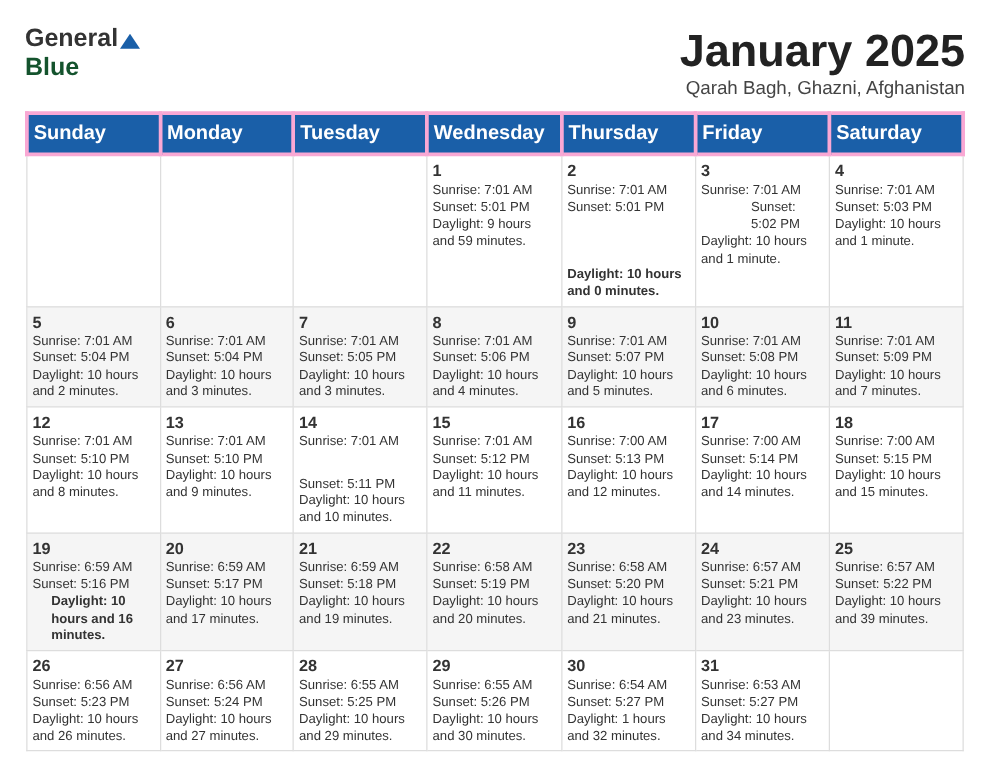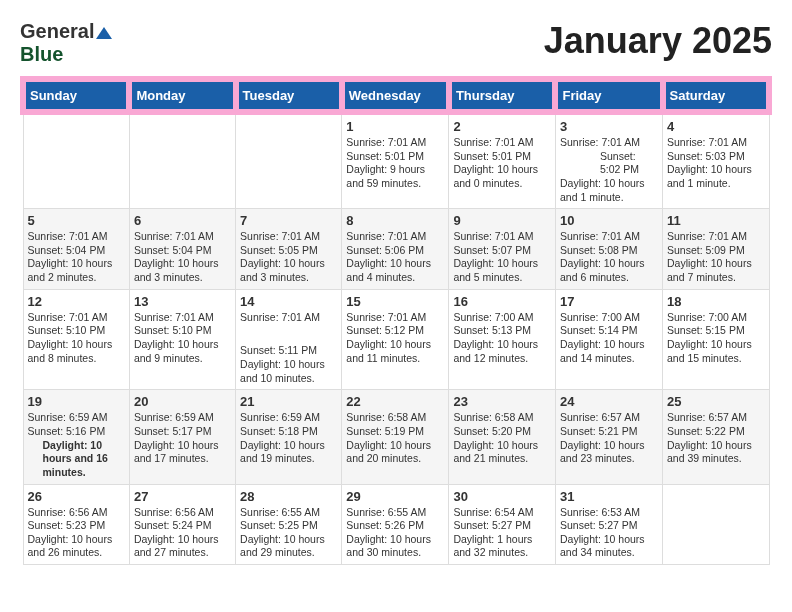--- a/index.html
+++ b/index.html
@@ -88,6 +88,7 @@
   </div>
   <div class="title-section">
     <div class="month-title">January 2025</div>
+    <div class="location">Qarah Bagh, Ghazni, Afghanistan</div>
   </div>
 </div>
 

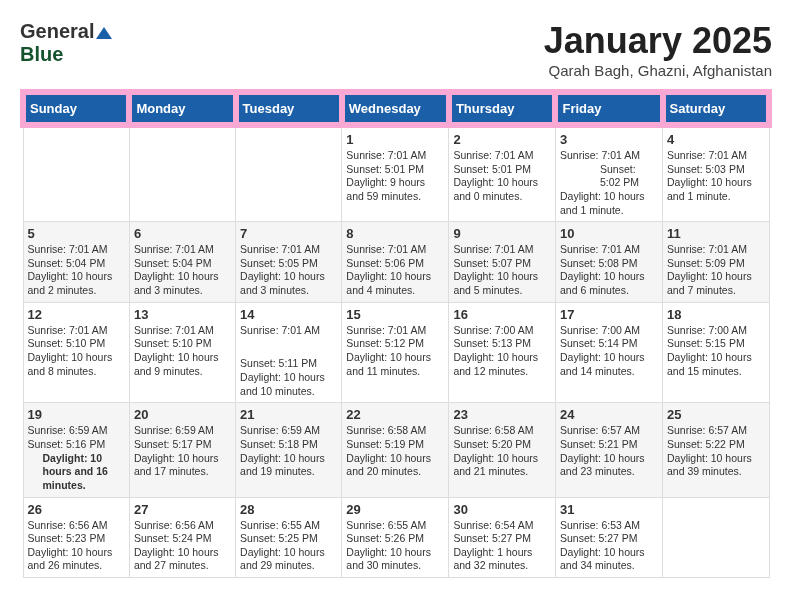--- a/index.html
+++ b/index.html
@@ -44,10 +44,10 @@
     .calendar th {
       background-color: #1a5fa8;
       color: #fff;
-      font-size: 13px;
+      font-size: 16px;
       padding: 6px 4px;
       text-align: left;
-      border: 6px solid #f9a8d4;
+      border: 3px solid #f9a8d4;
     }
     .calendar td {
       vertical-align: top;

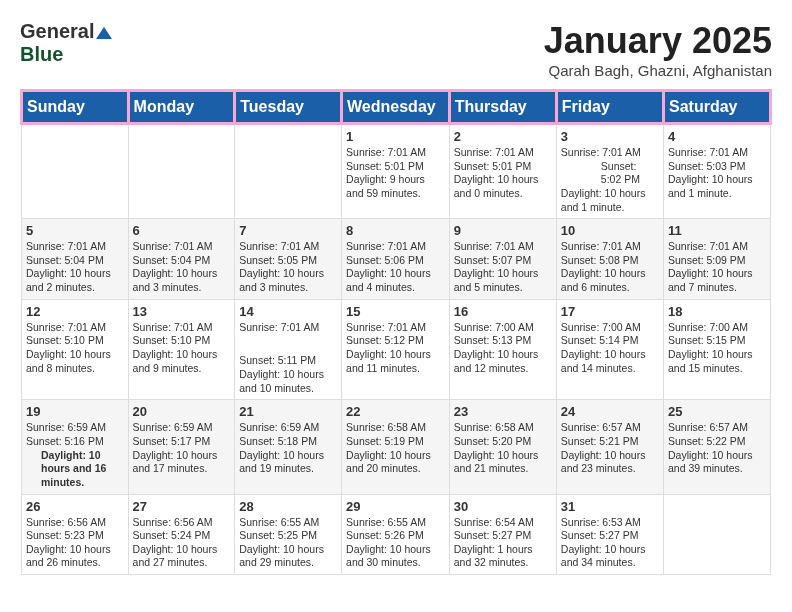--- a/index.html
+++ b/index.html
@@ -119,7 +119,7 @@
           <div class="day-num">2</div>
           <div style="line-height: 1.3;">Sunrise: 7:01 AM</div>
           <div style="line-height: 1.3;">Sunset: 5:01 PM</div>
-          <div style="line-height: 1.3; font-weight: normal;">Daylight: 10 hours and 0 minutes.</div>
+          <div style="line-height: 1.3; font-weight: bold; margin-top: 40px;">Daylight: 10 hours and 0 minutes.</div>
         </td>
         <td>
           <div class="day-num">3</div>

